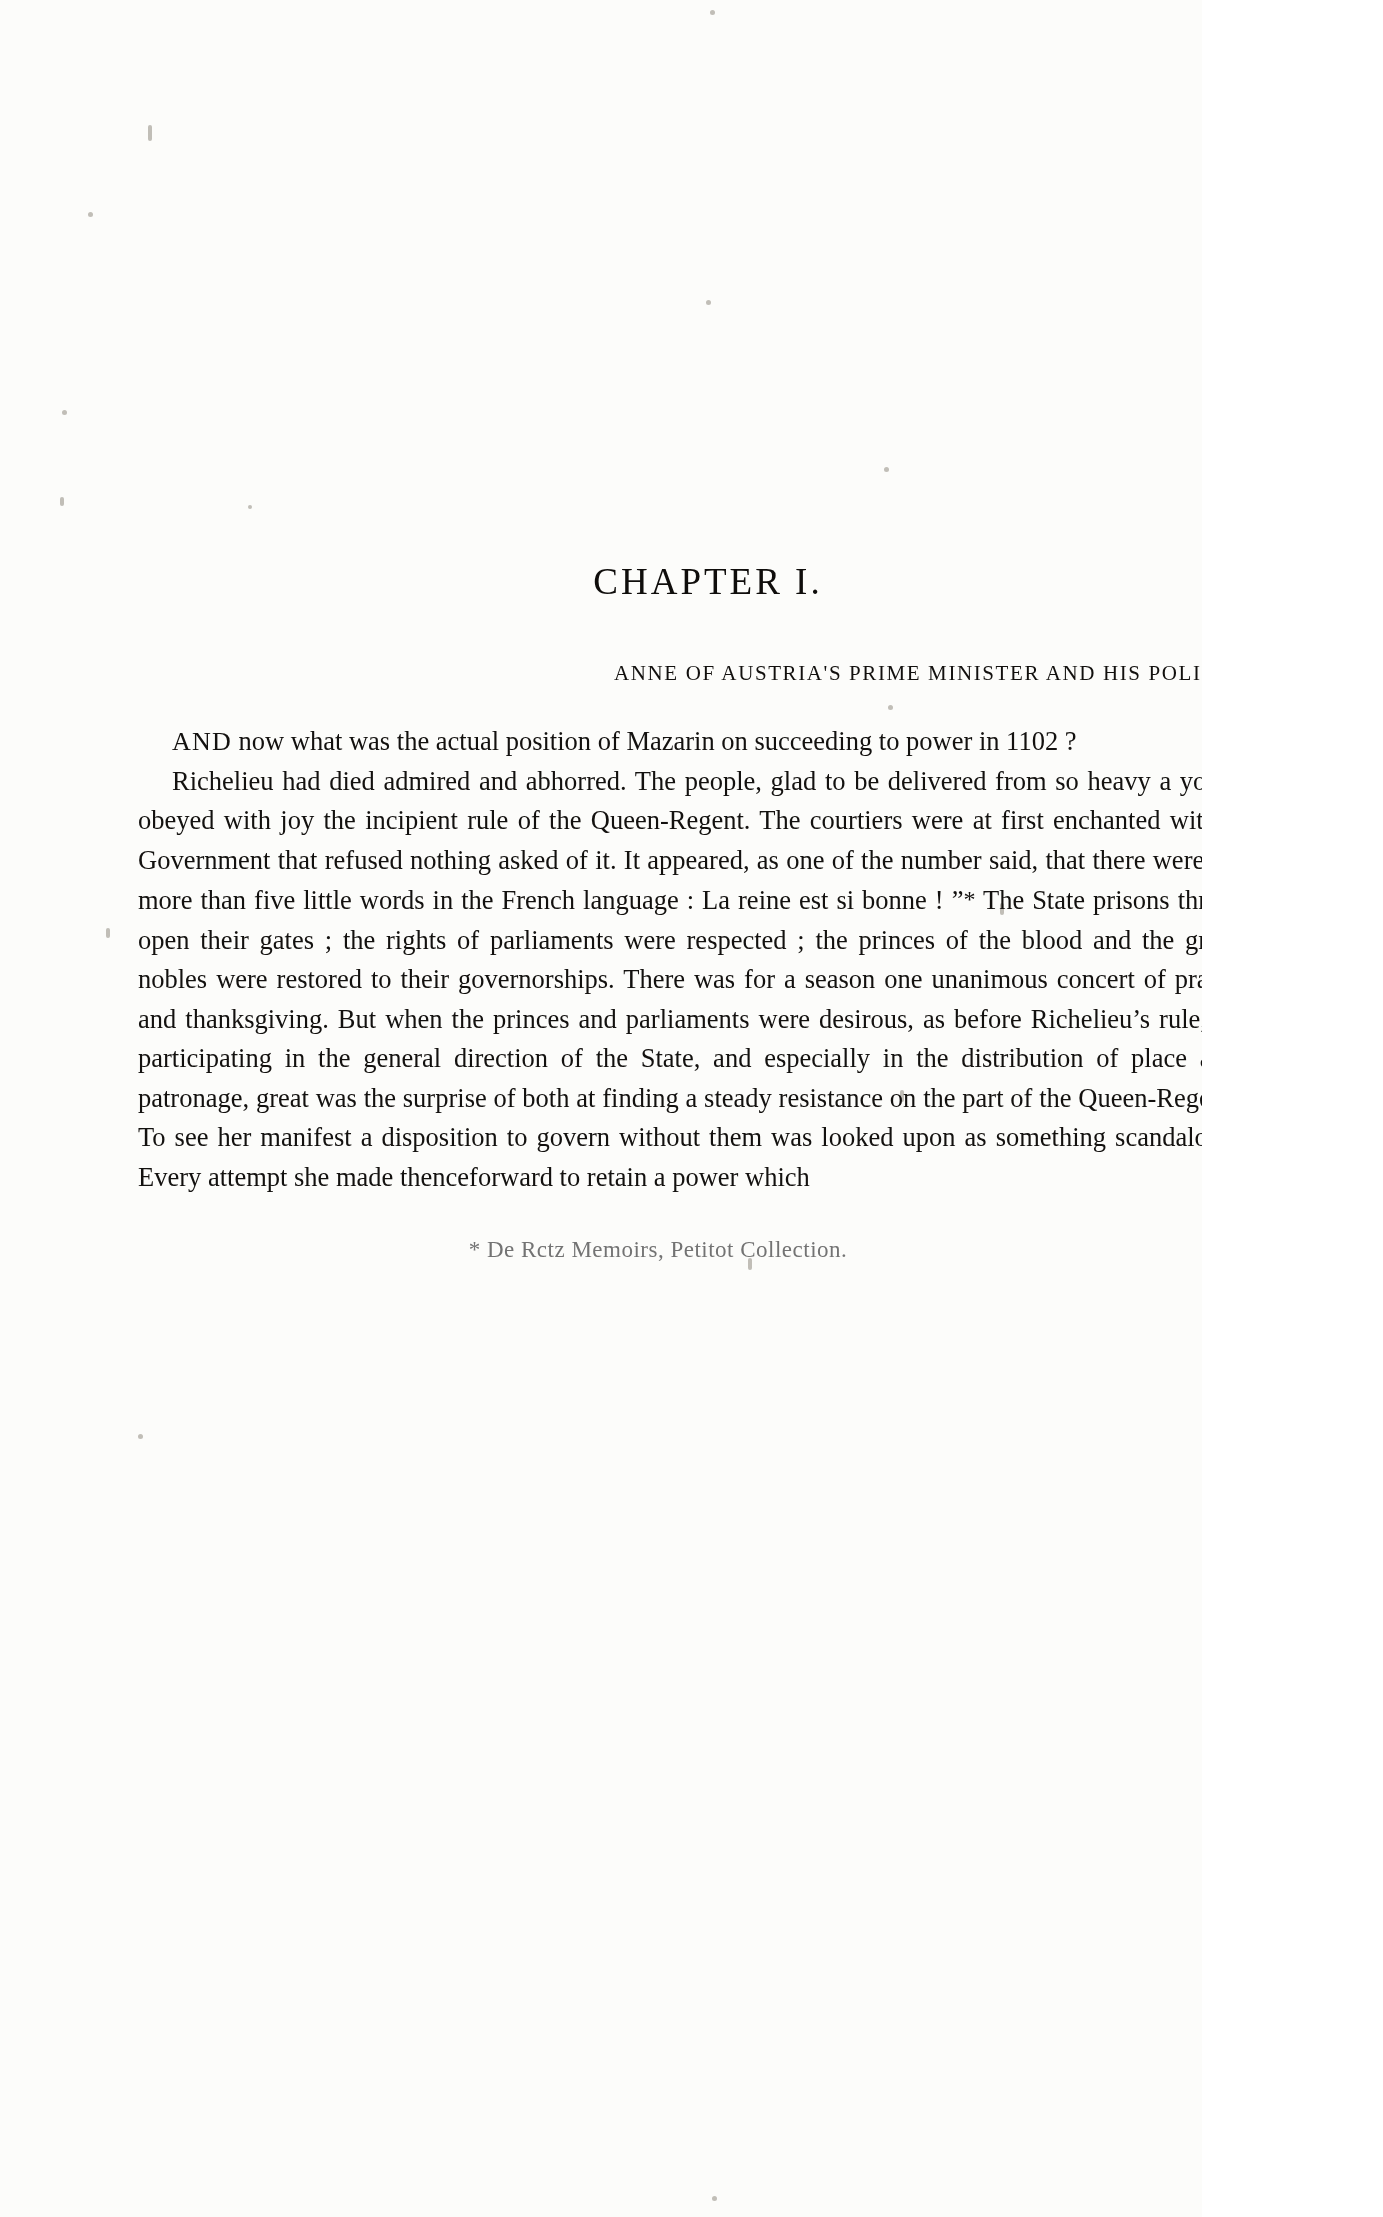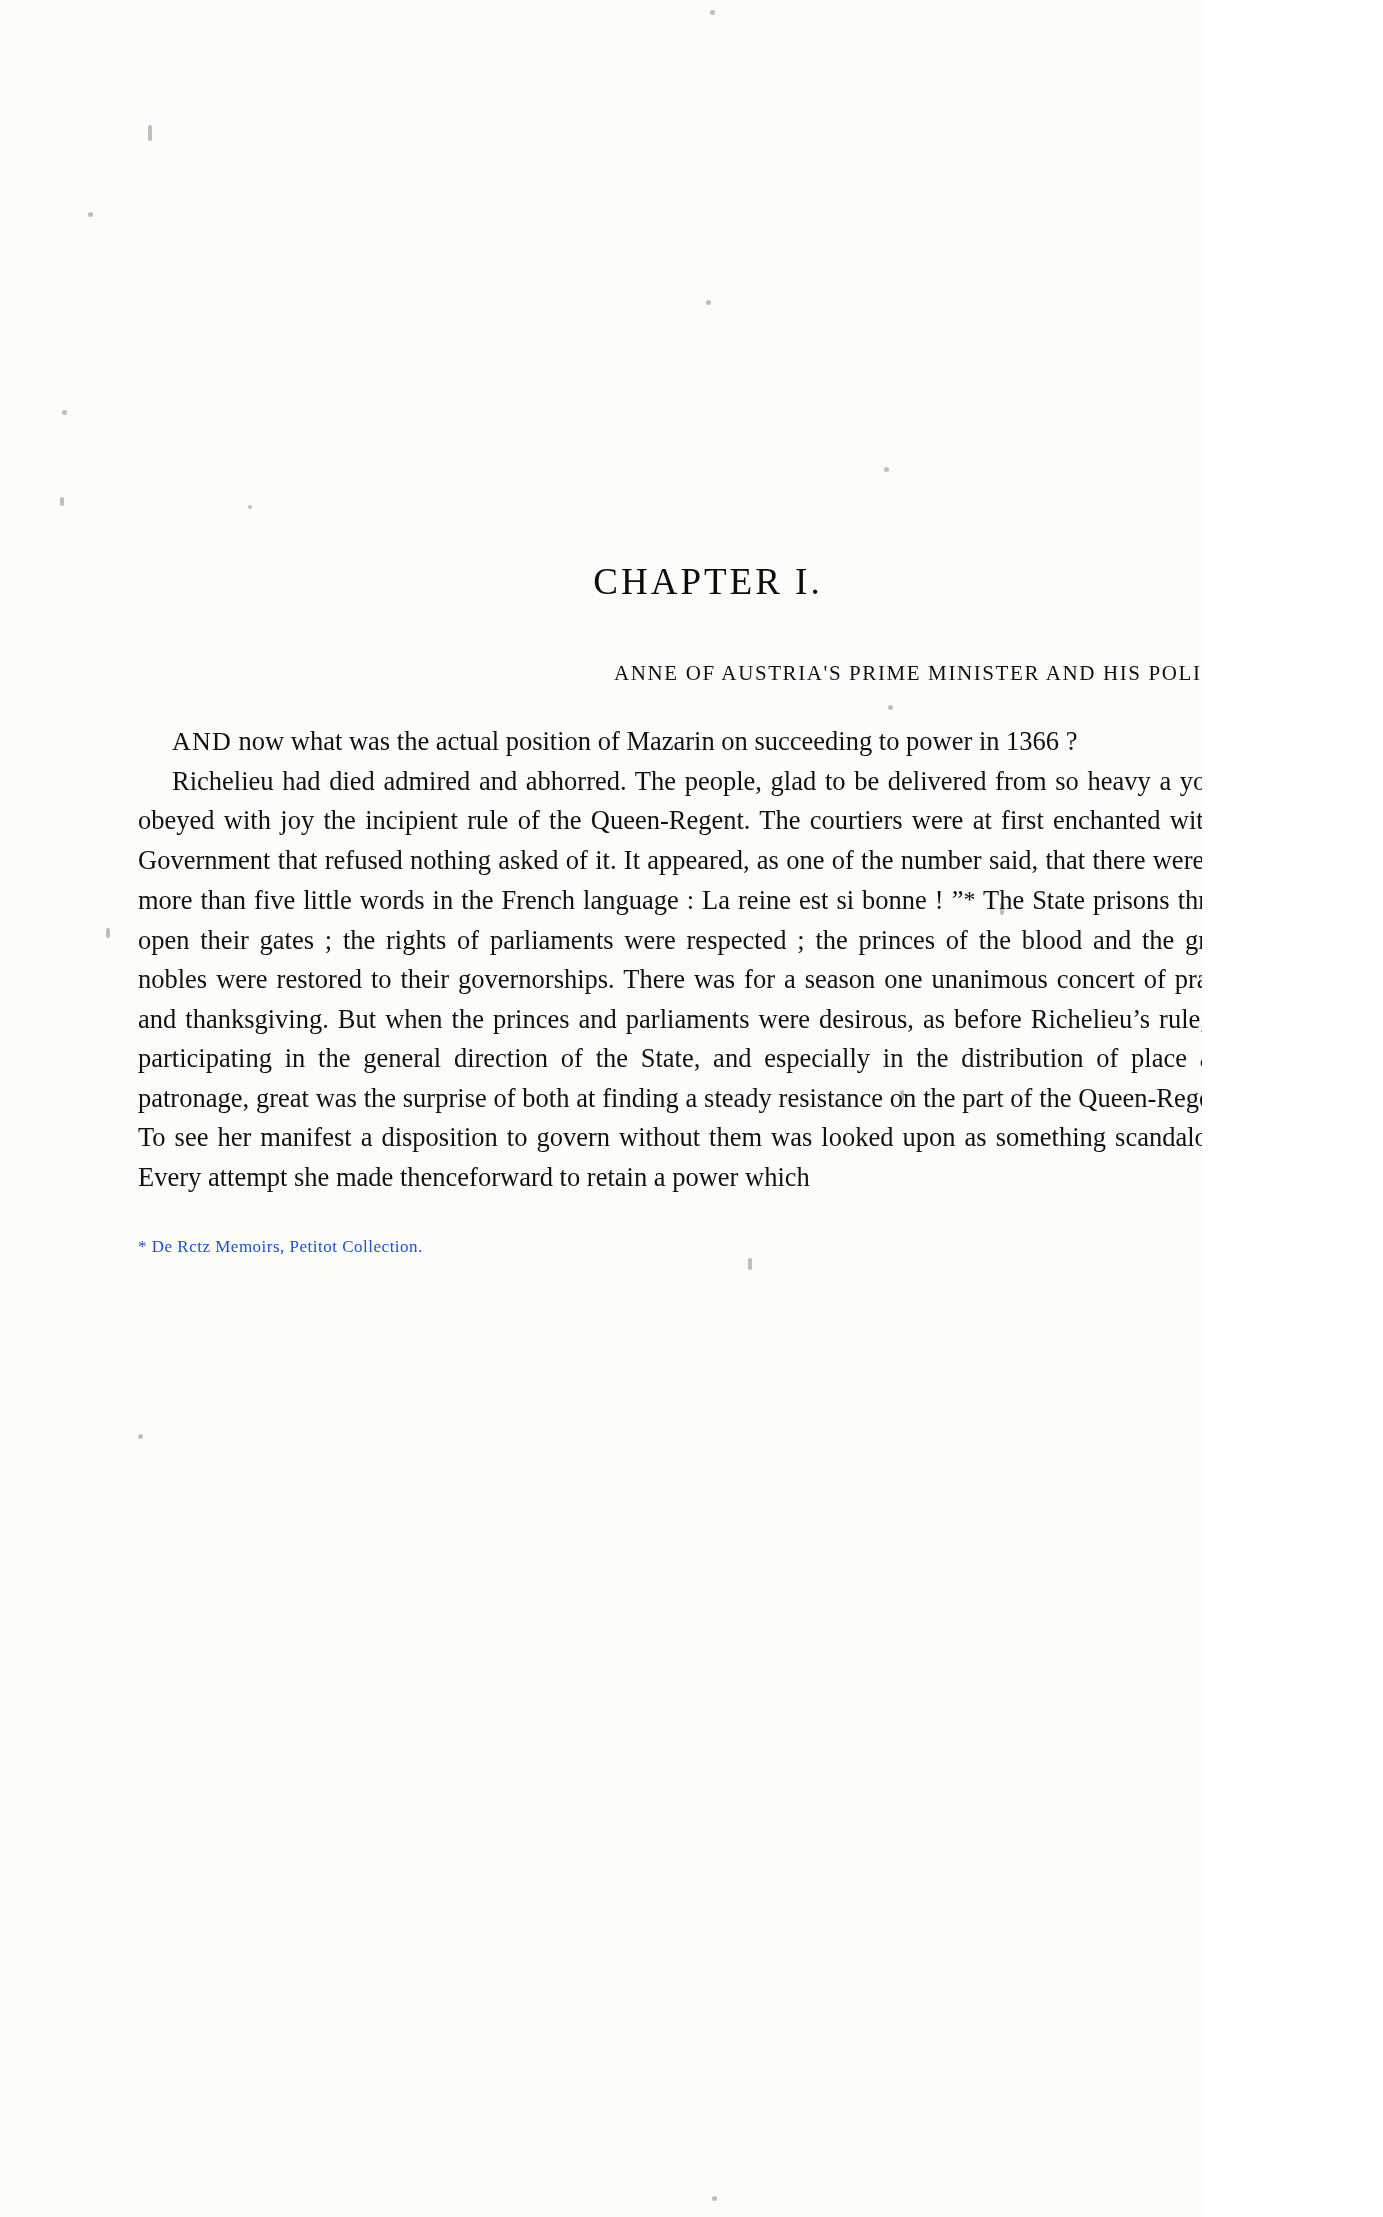--- a/index.html
+++ b/index.html
@@ -109,7 +109,7 @@
     <div class="body-text">
 
       <p class="indent">
-        <span class="smallcaps-lead">AND</span><span> now what was the actual position of Mazarin on succeeding to power in 1366 ?</span>
+        <span class="smallcaps-lead">AND</span><span> now what was the actual position of Mazarin on succeeding to power in 1102 ?</span>
       </p>
 
       <p class="indent">

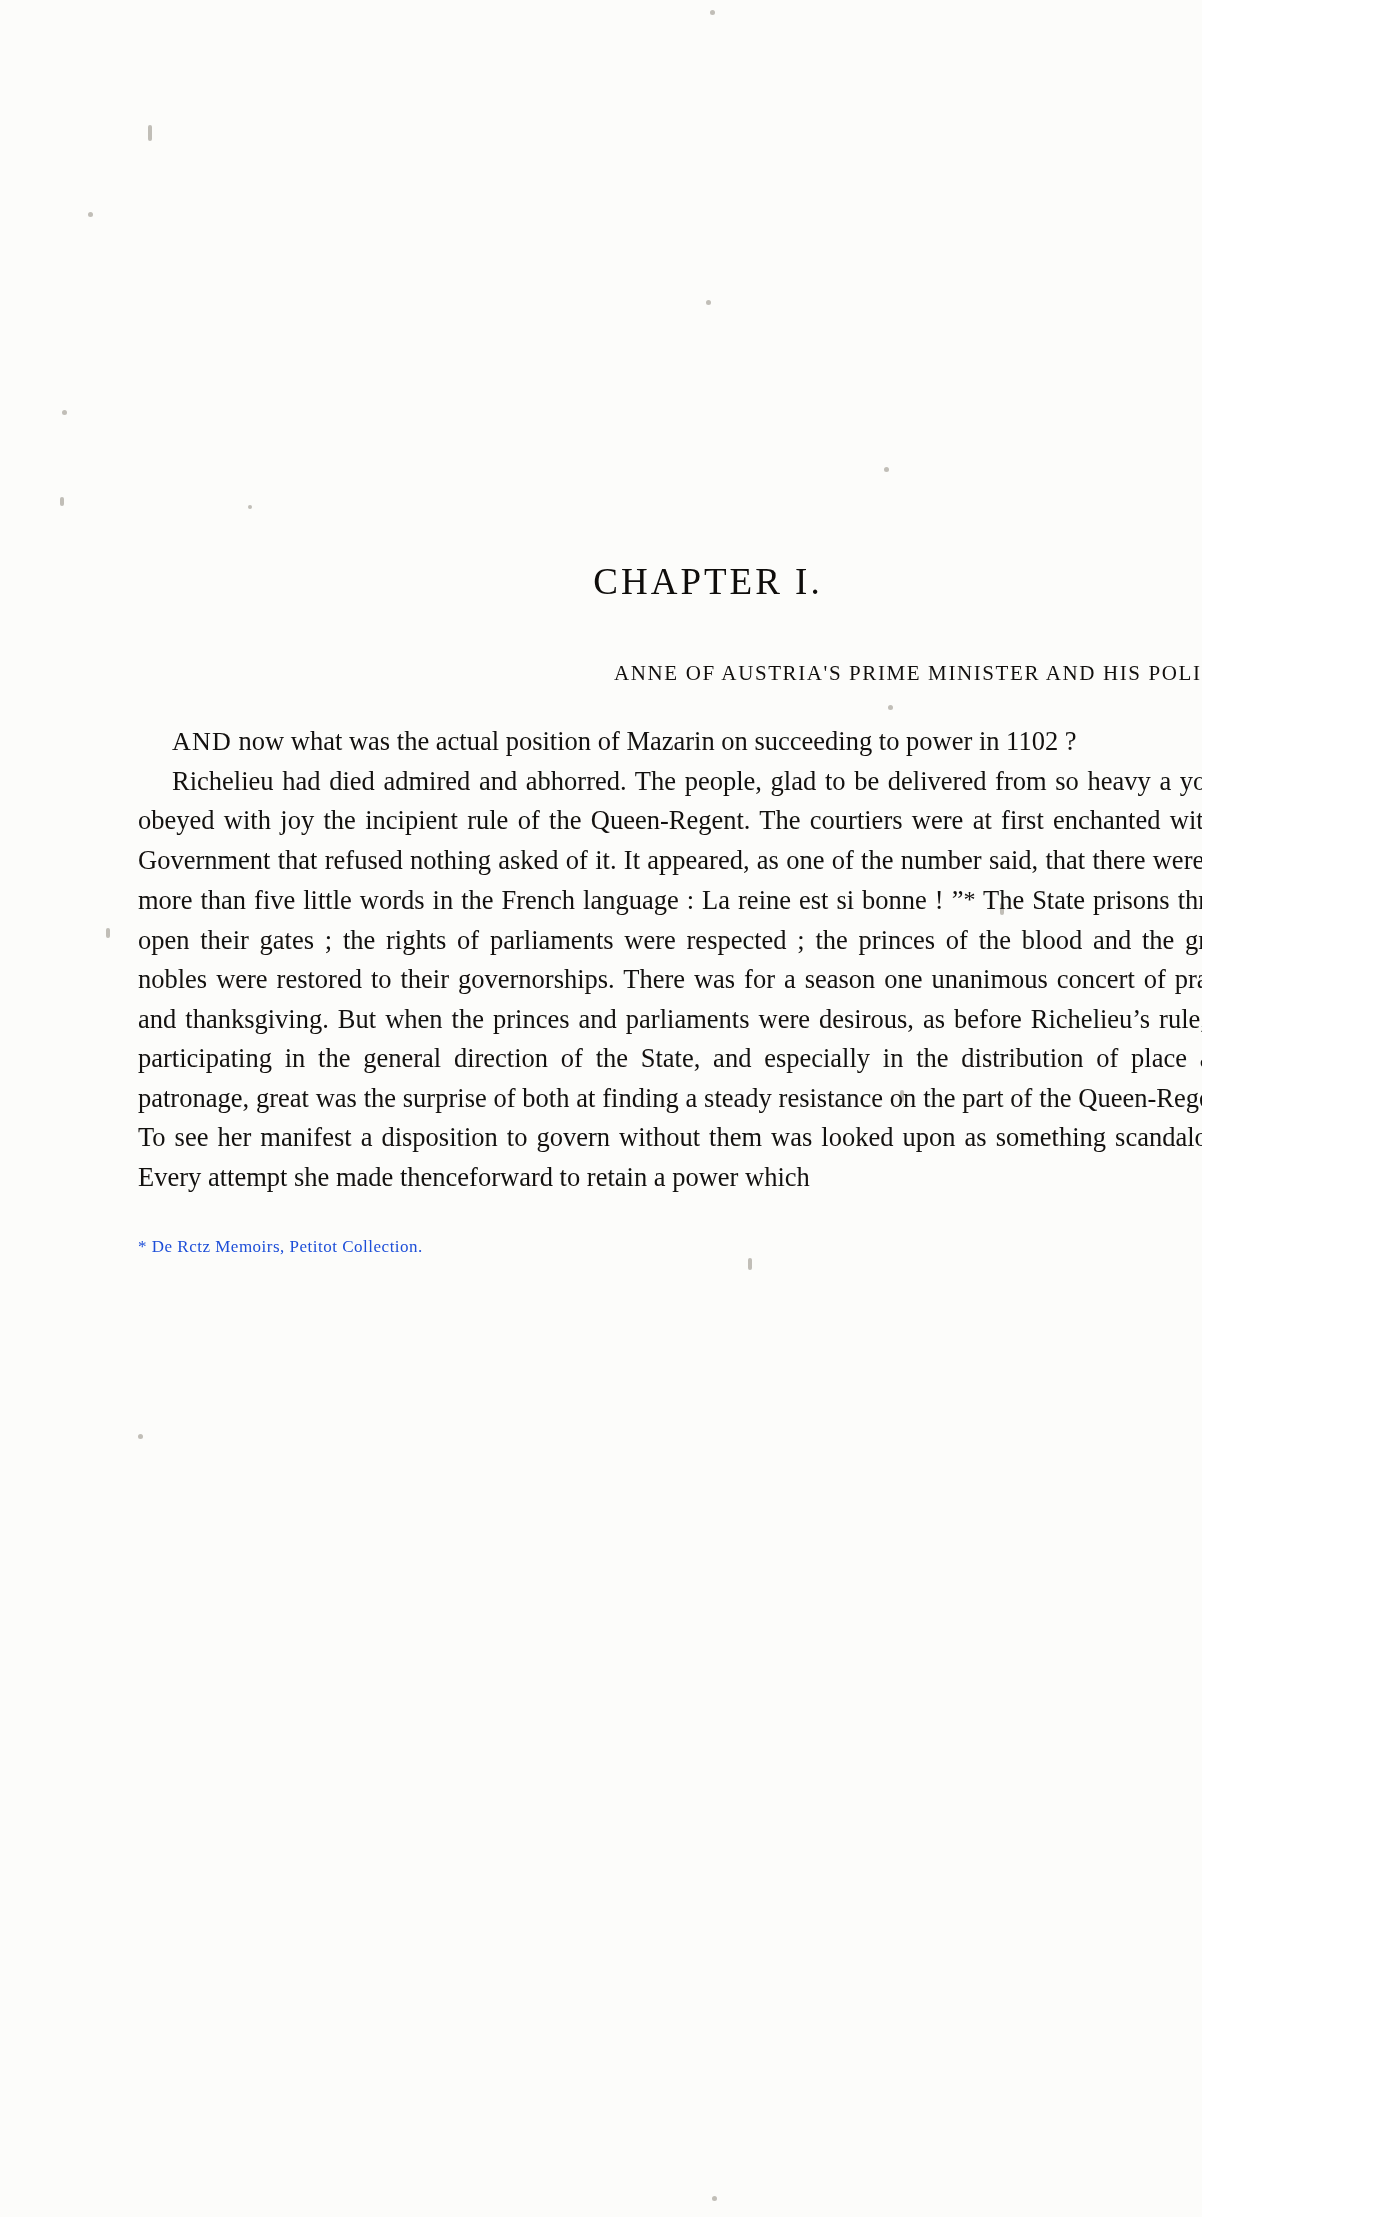--- a/index.html
+++ b/index.html
@@ -69,9 +69,10 @@
   }
   .footnote {
     margin: 40px 0 0 0;
-    font-size: 17px;
+    text-align: center;
+    font-size: 23px;
     letter-spacing: .5px;
-    color: #1d4ed8;
+    color: #737373;
     padding-right: 60px;
   }
   .sup-star {

